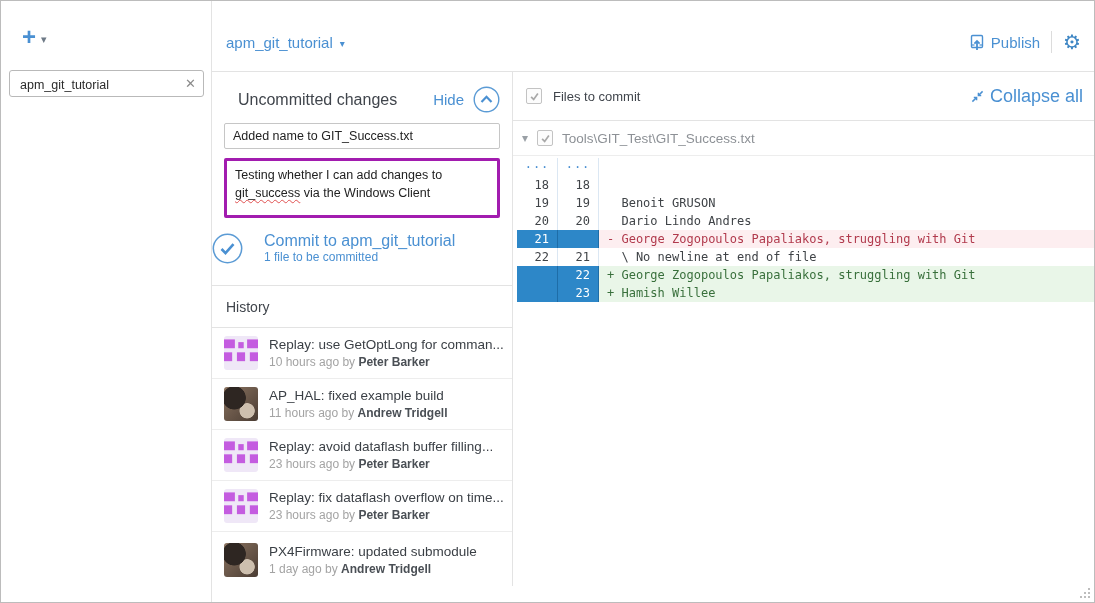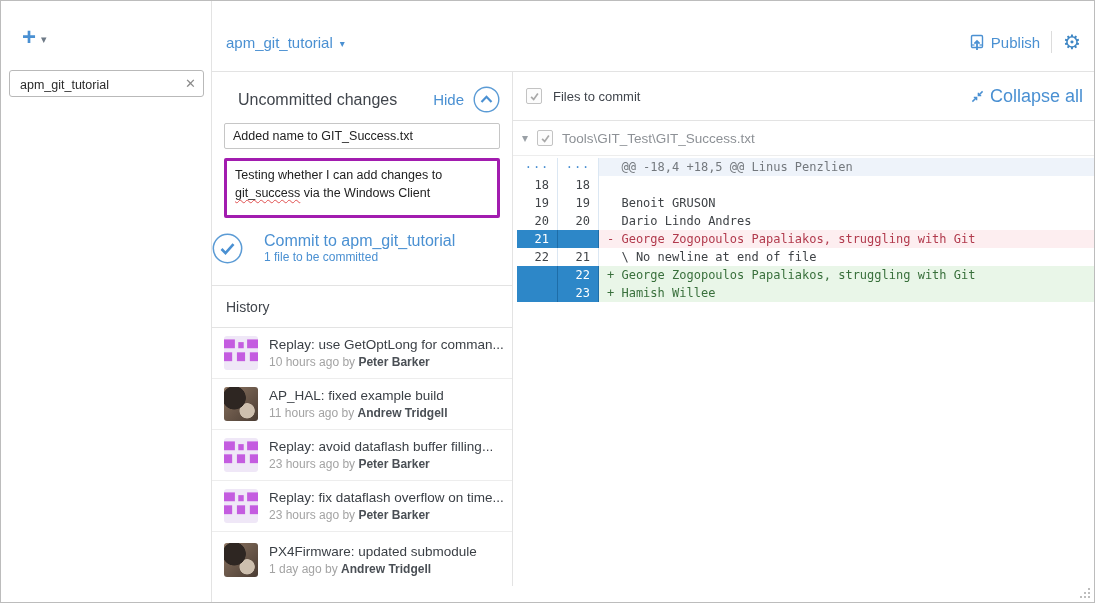--- a/index.html
+++ b/index.html
@@ -278,7 +278,6 @@
       <div class="drow hunk">
         <span class="g">···</span>
         <span class="g">···</span>
-        <span class="c">  @@ -18,4 +18,5 @@ Linus Penzlien</span>
       </div>
       <div class="drow">
         <span class="g">18</span>

